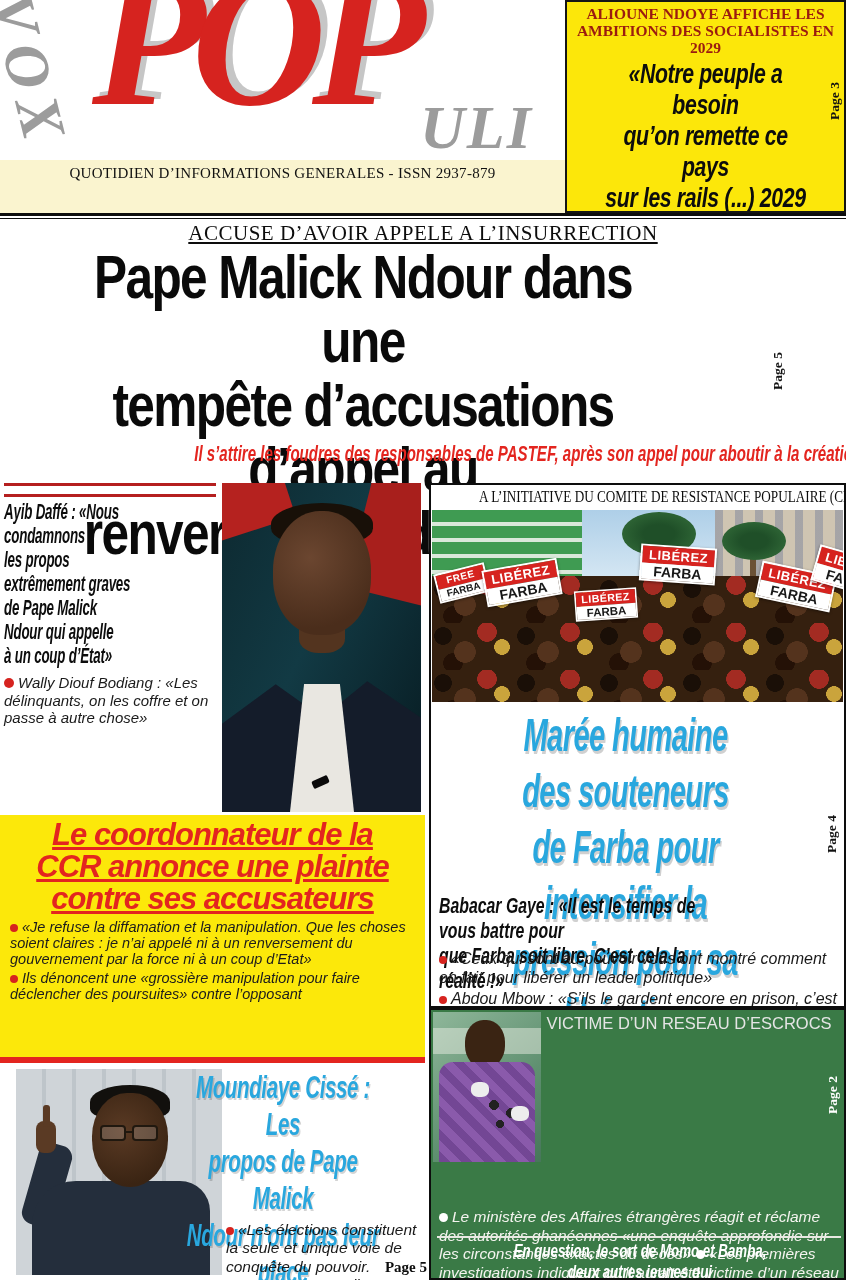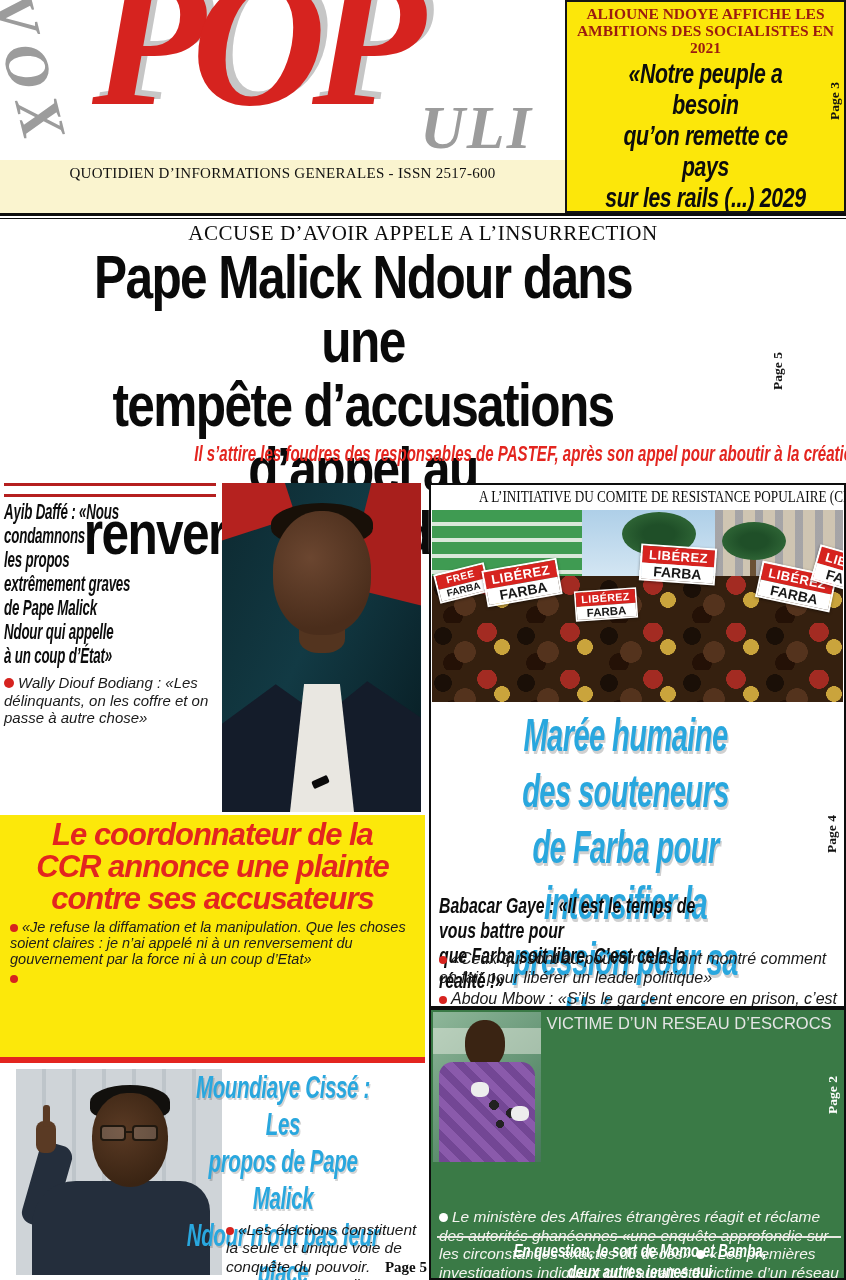--- a/index.html
+++ b/index.html
@@ -191,7 +191,7 @@
   </div>
 
   <div id="socialists-box" class="abs">
-    <div class="soc-kicker">ALIOUNE NDOYE AFFICHE LES AMBITIONS DES SOCIALISTES EN 2021</div>
+    <div class="soc-kicker">ALIOUNE NDOYE AFFICHE LES AMBITIONS DES SOCIALISTES EN 2029</div>
     <div class="soc-quote"><span class="il soc-quote-inner">«Notre peuple a besoin
 qu’on remette ce pays
 sur les rails (...) 2029

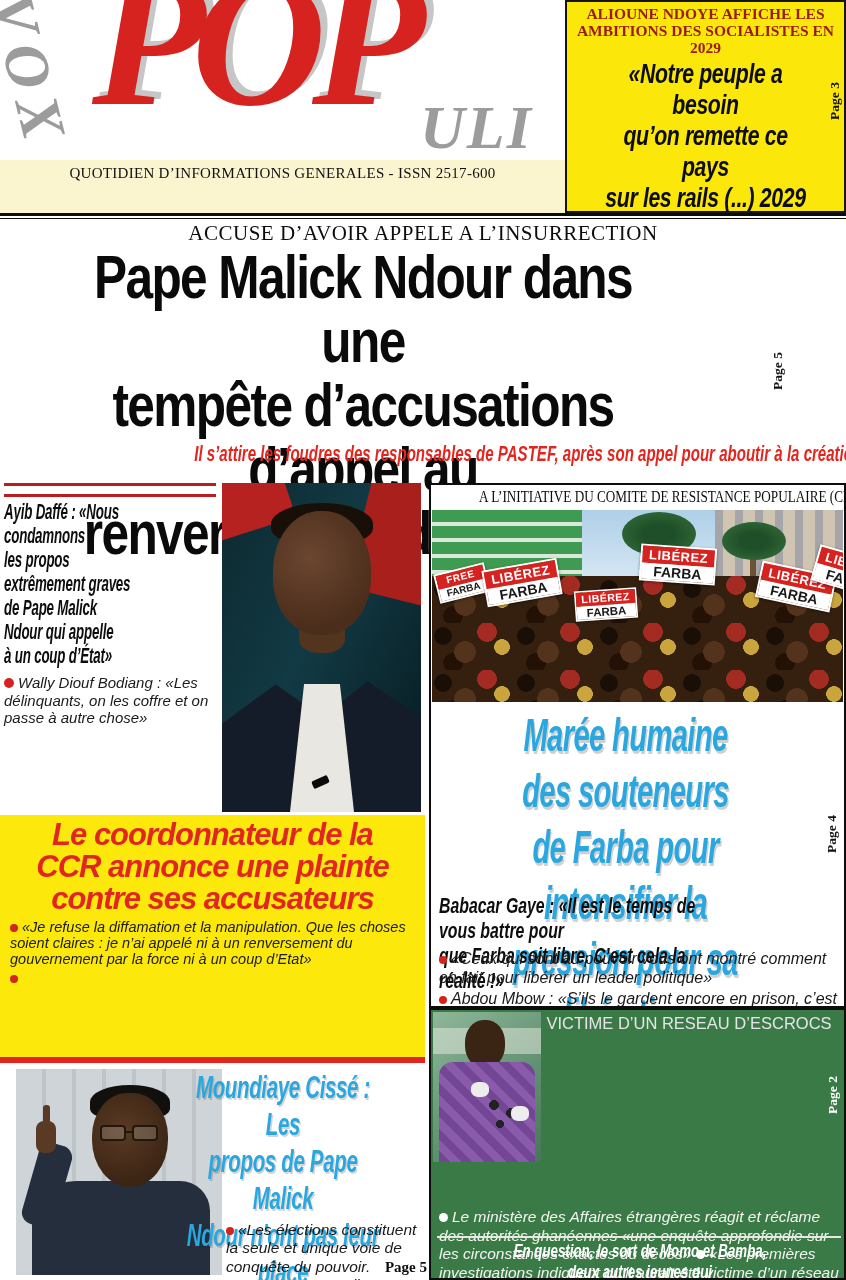--- a/index.html
+++ b/index.html
@@ -186,7 +186,7 @@
     <div class="abs pop-text">POP</div>
     <div class="abs uli-text">ULI</div>
     <div id="issue-strip" class="abs">
-      <div class="tagline">QUOTIDIEN D’INFORMATIONS GENERALES - ISSN 2517-600</div>
+      <div class="tagline">QUOTIDIEN D’INFORMATIONS GENERALES - ISSN 2937-879</div>
     </div>
   </div>
 

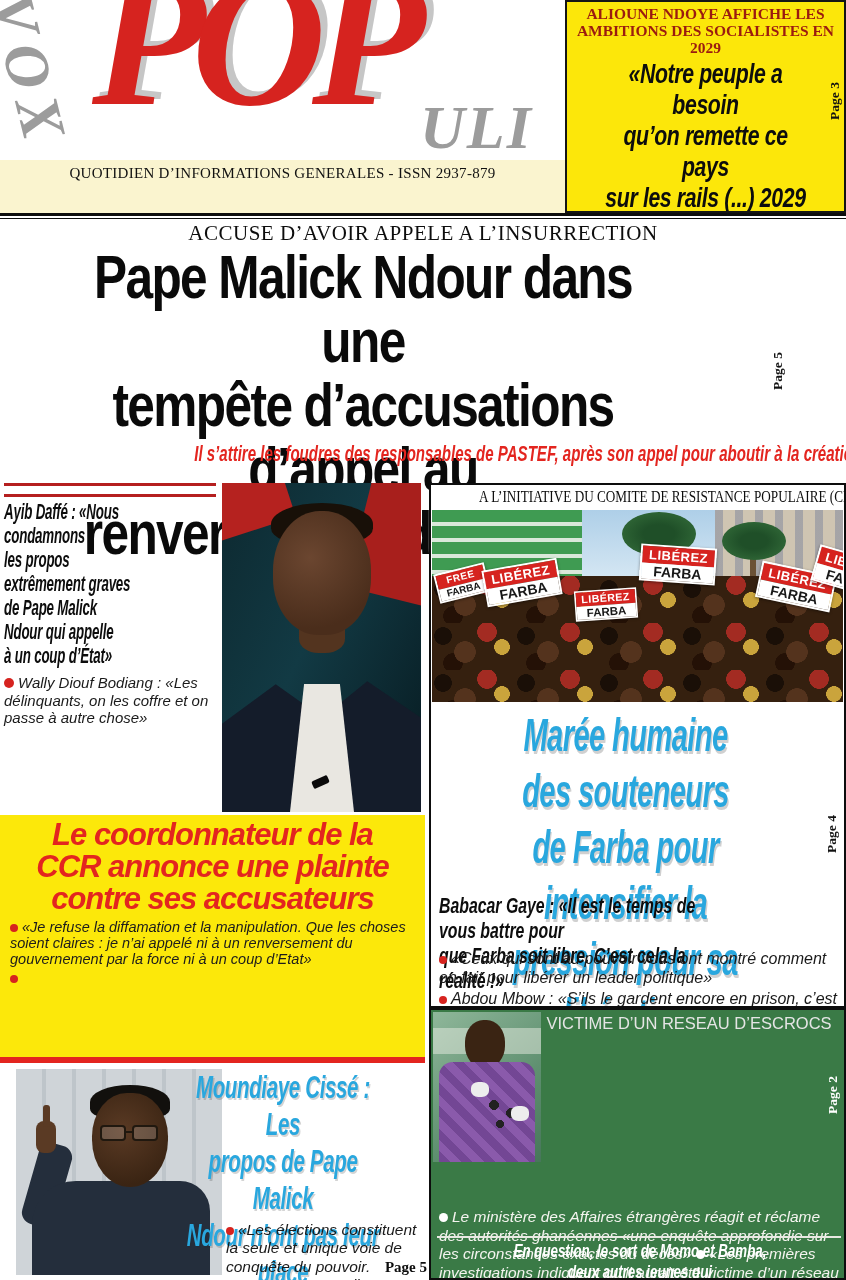--- a/index.html
+++ b/index.html
@@ -36,7 +36,7 @@
 
   
   #lead-kicker { left:0; top:221px; width:846px; text-align:center;
-                 font:400 21px "Liberation Serif", serif; color:#0d0d0d; letter-spacing:.5px; }
+                 font:400 21px "Liberation Serif", serif; color:#0d0d0d; letter-spacing:.5px;text-decoration:underline; }
   #lead-headline { left:0; top:245px; width:726px; text-align:center; }
   .lead-headline-inner { transform:scaleX(.8); transform-origin:center top;
                          font:900 62px/64px "Liberation Sans", sans-serif; color:#0a0a0a; letter-spacing:-2px; }

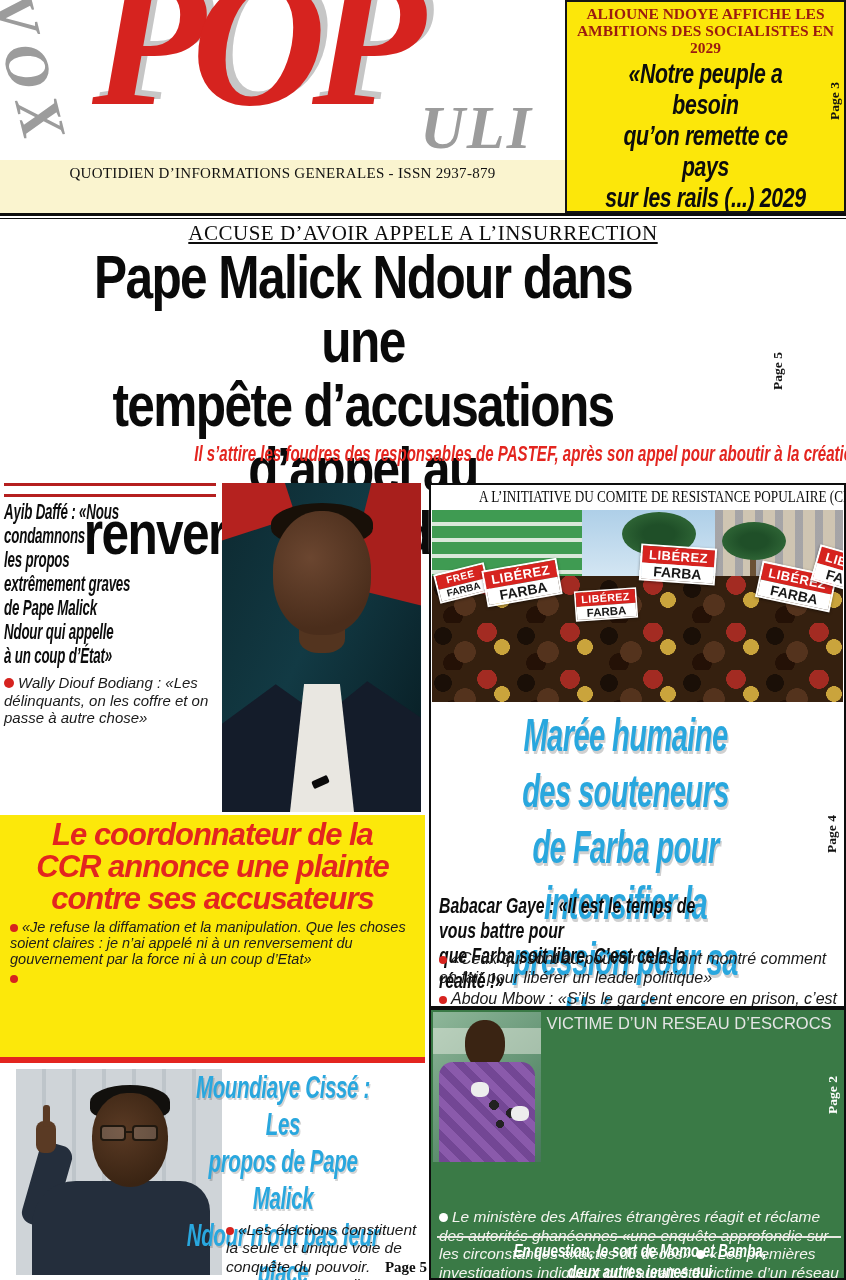--- a/index.html
+++ b/index.html
@@ -121,7 +121,7 @@
   #ccr-box { left:0; top:815px; width:425px; height:248px; background:#fce80a;
              border-bottom:6px solid #e3251f; padding:4px 10px 0 10px; overflow:hidden; z-index:2; }
   .ccr-headline { text-align:center; }
-  .ccr-inner { font:italic 900 31px/32px "Liberation Sans", sans-serif; color:#e3251f; letter-spacing:-1px; }
+  .ccr-inner { font:italic 900 31px/32px "Liberation Sans", sans-serif; color:#e3251f; letter-spacing:-1px;text-decoration:underline; }
   .ccr-bullets { margin-top:4px; }
   .ccr-bullet { font:italic 400 14.5px/1.12 "Liberation Sans", sans-serif; color:#1c1c1c; margin-top:2px; }
 

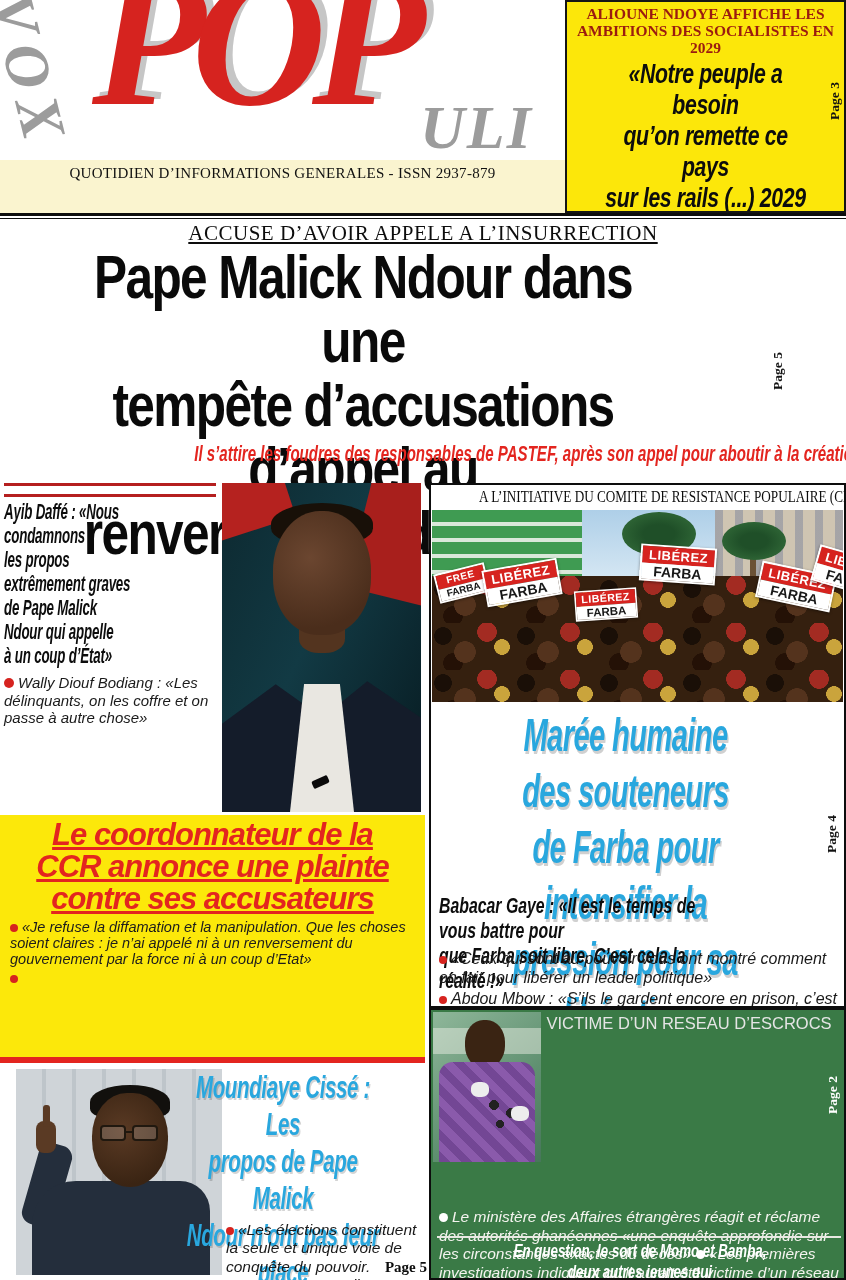--- a/index.html
+++ b/index.html
@@ -286,7 +286,7 @@
 contre ses accusateurs</span></div>
     <div class="ccr-bullets">
       <div class="ccr-bullet"><span class="dot sm"></span><span>«Je refuse la diffamation et la manipulation. Que les choses soient claires : je n’ai appelé ni à un renversement du gouvernement par la force ni à un coup d’Etat»</span></div>
-      <div class="ccr-bullet"><span class="dot sm"></span></div>
+      <div class="ccr-bullet"><span class="dot sm"></span><span>Ils dénoncent une «grossière manipulation pour faire déclencher des poursuites» contre l’opposant</span></div>
     </div>
   </div>
 

